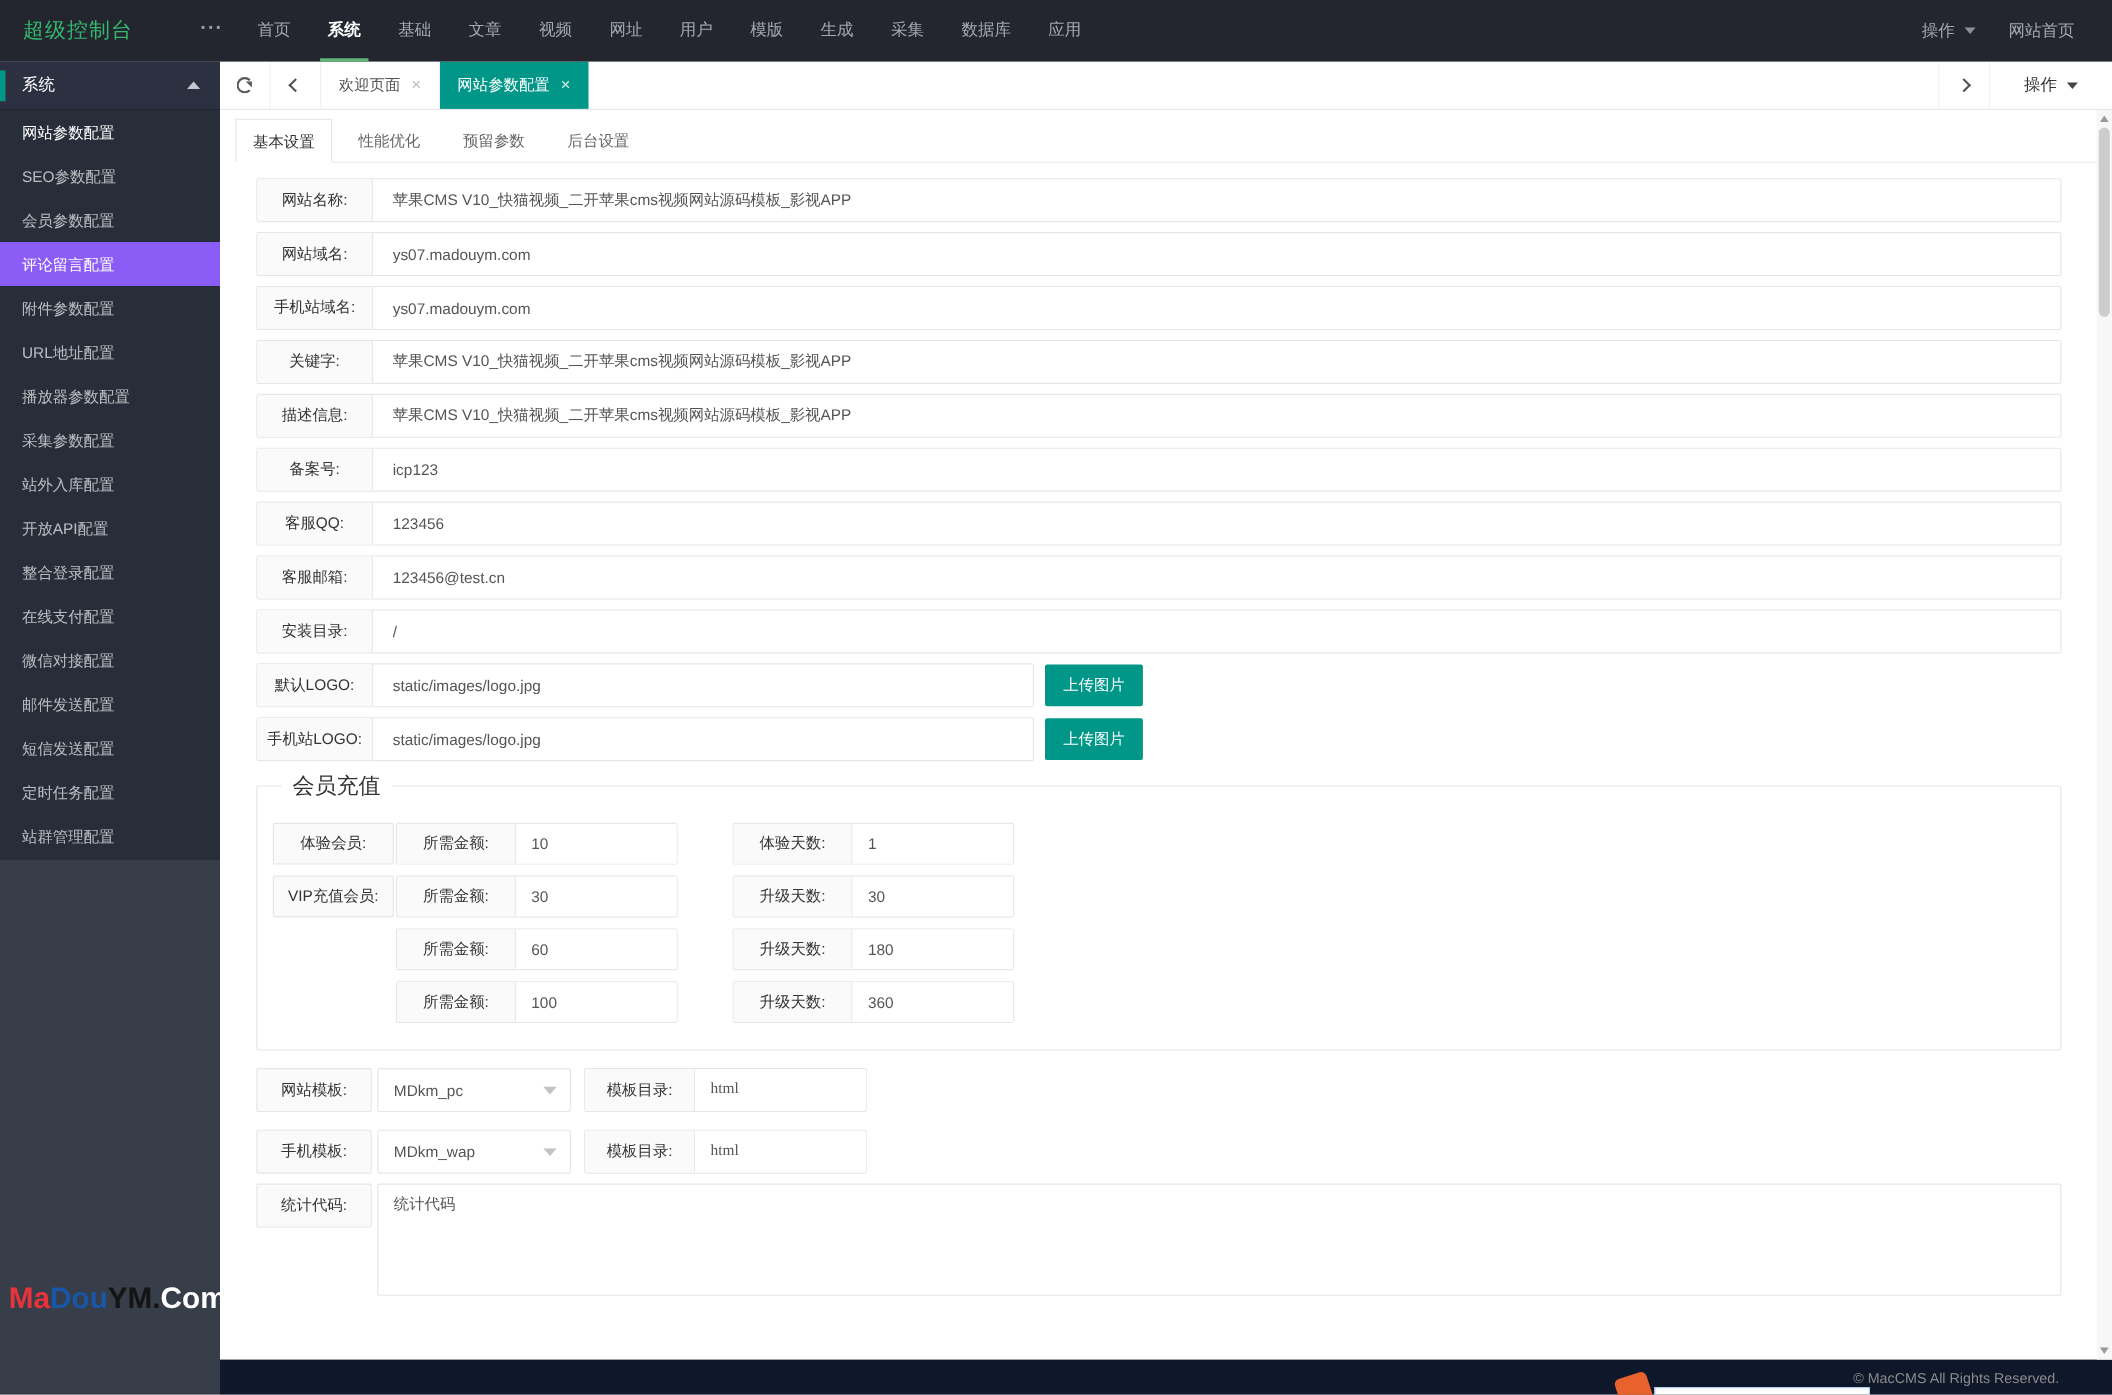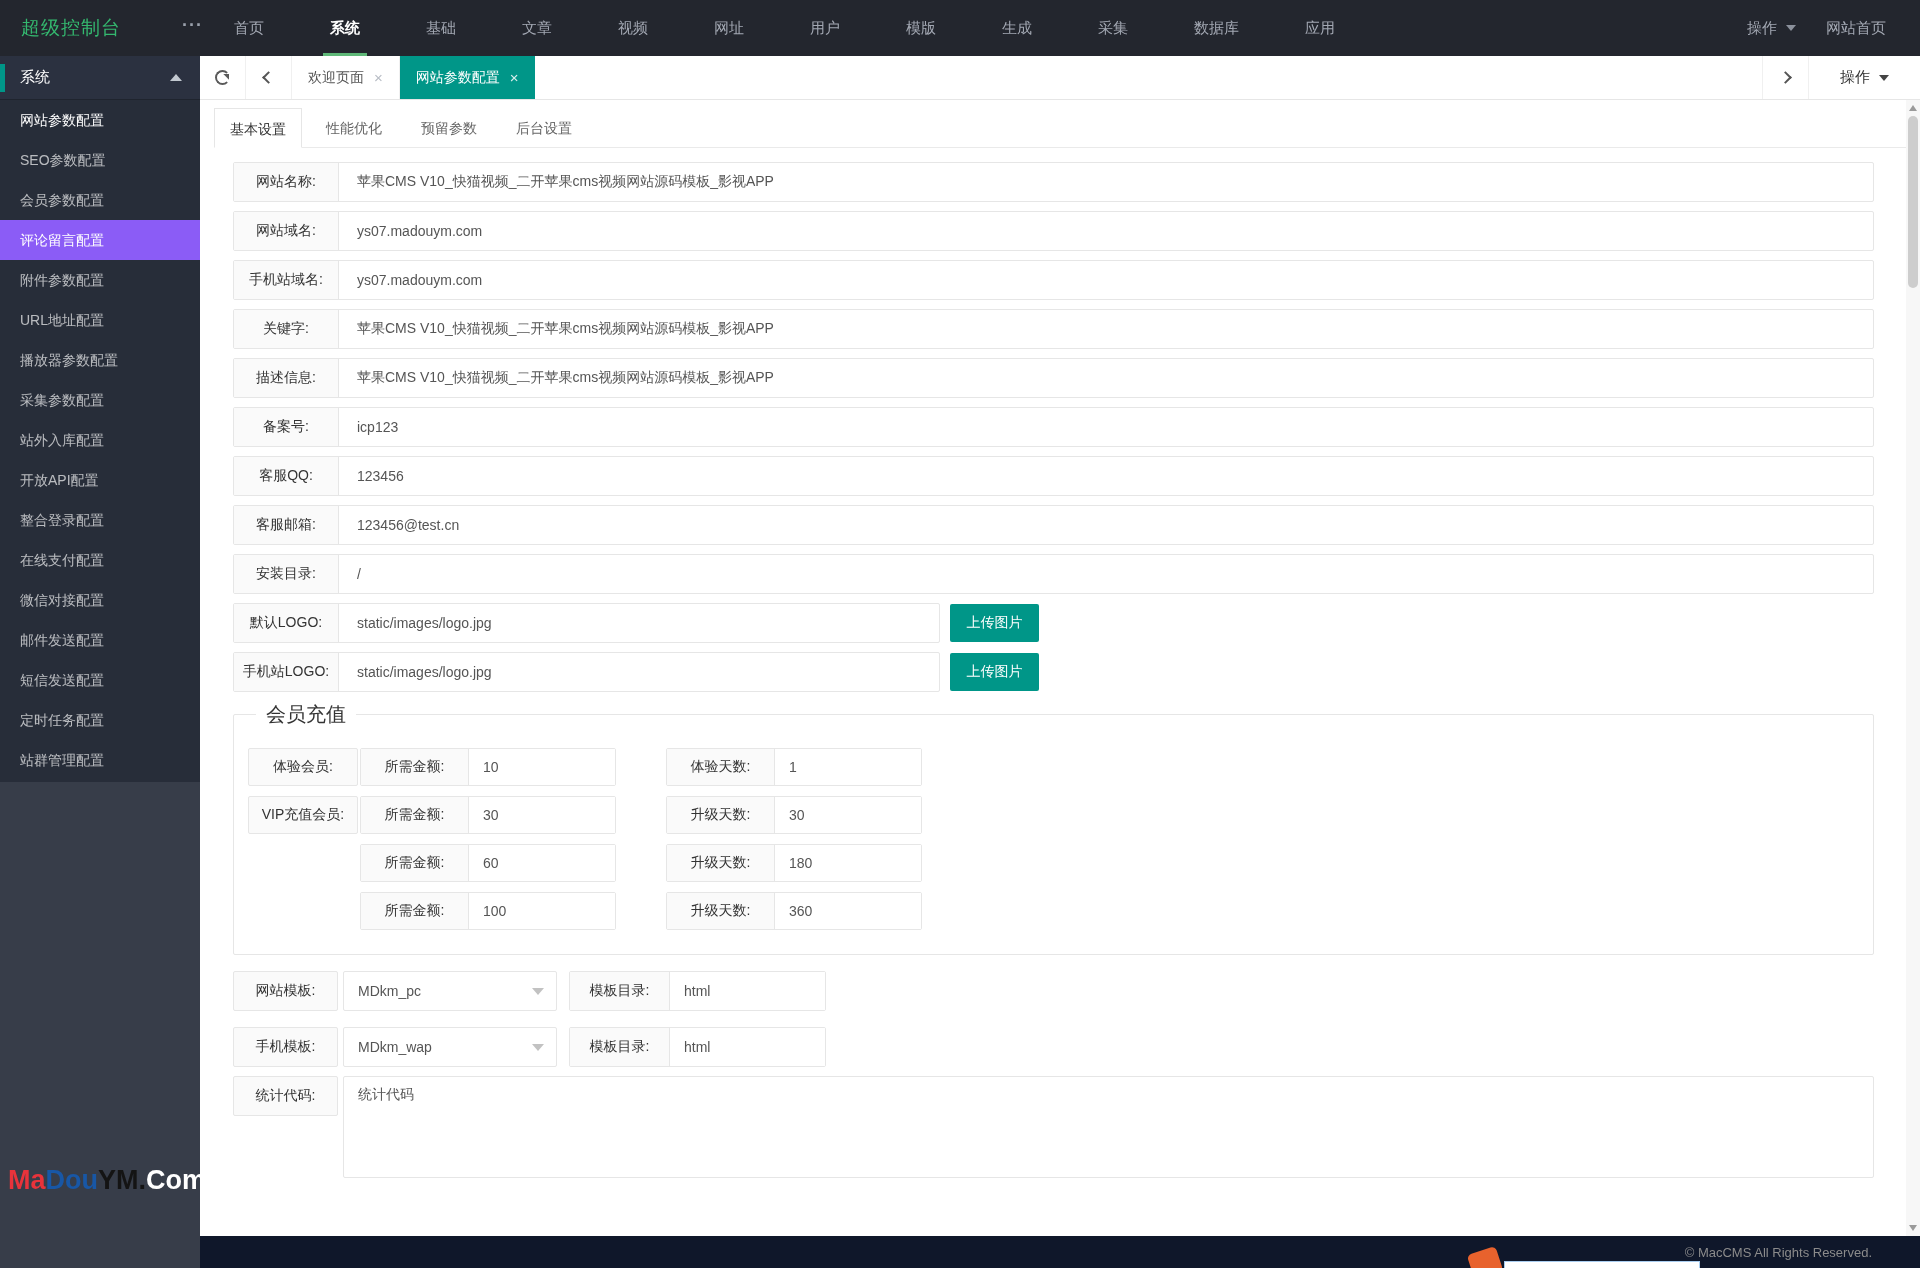--- a/index.html
+++ b/index.html
@@ -10,7 +10,7 @@
   .topbar { position:absolute; top:0; left:0; width:1920px; height:56px; background:#23262e; display:flex; align-items:center; z-index:30; }
   .logo { width:168px; padding-left:21px; font-size:19px; color:#34b86f; letter-spacing:1px; }
   .menu-toggle { color:#9aa0ab; font-size:18px; font-weight:bold; letter-spacing:1px; padding:0 14px 6px 14px; cursor:pointer; }
-  .topnav { display:flex; height:56px;gap:32px; }
+  .topnav { display:flex; height:56px; }
   .topnav .nav-item { position:relative; height:56px; line-height:56px; padding:0 17px; font-size:15px; color:#a3a8b3; cursor:pointer; }
   .topnav .nav-item.active { color:#fff; font-weight:bold; }
   .topnav .nav-item.active::after { content:""; position:absolute; left:50%; transform:translateX(-50%); bottom:0; width:44px; height:3px; background:#5FB878; }

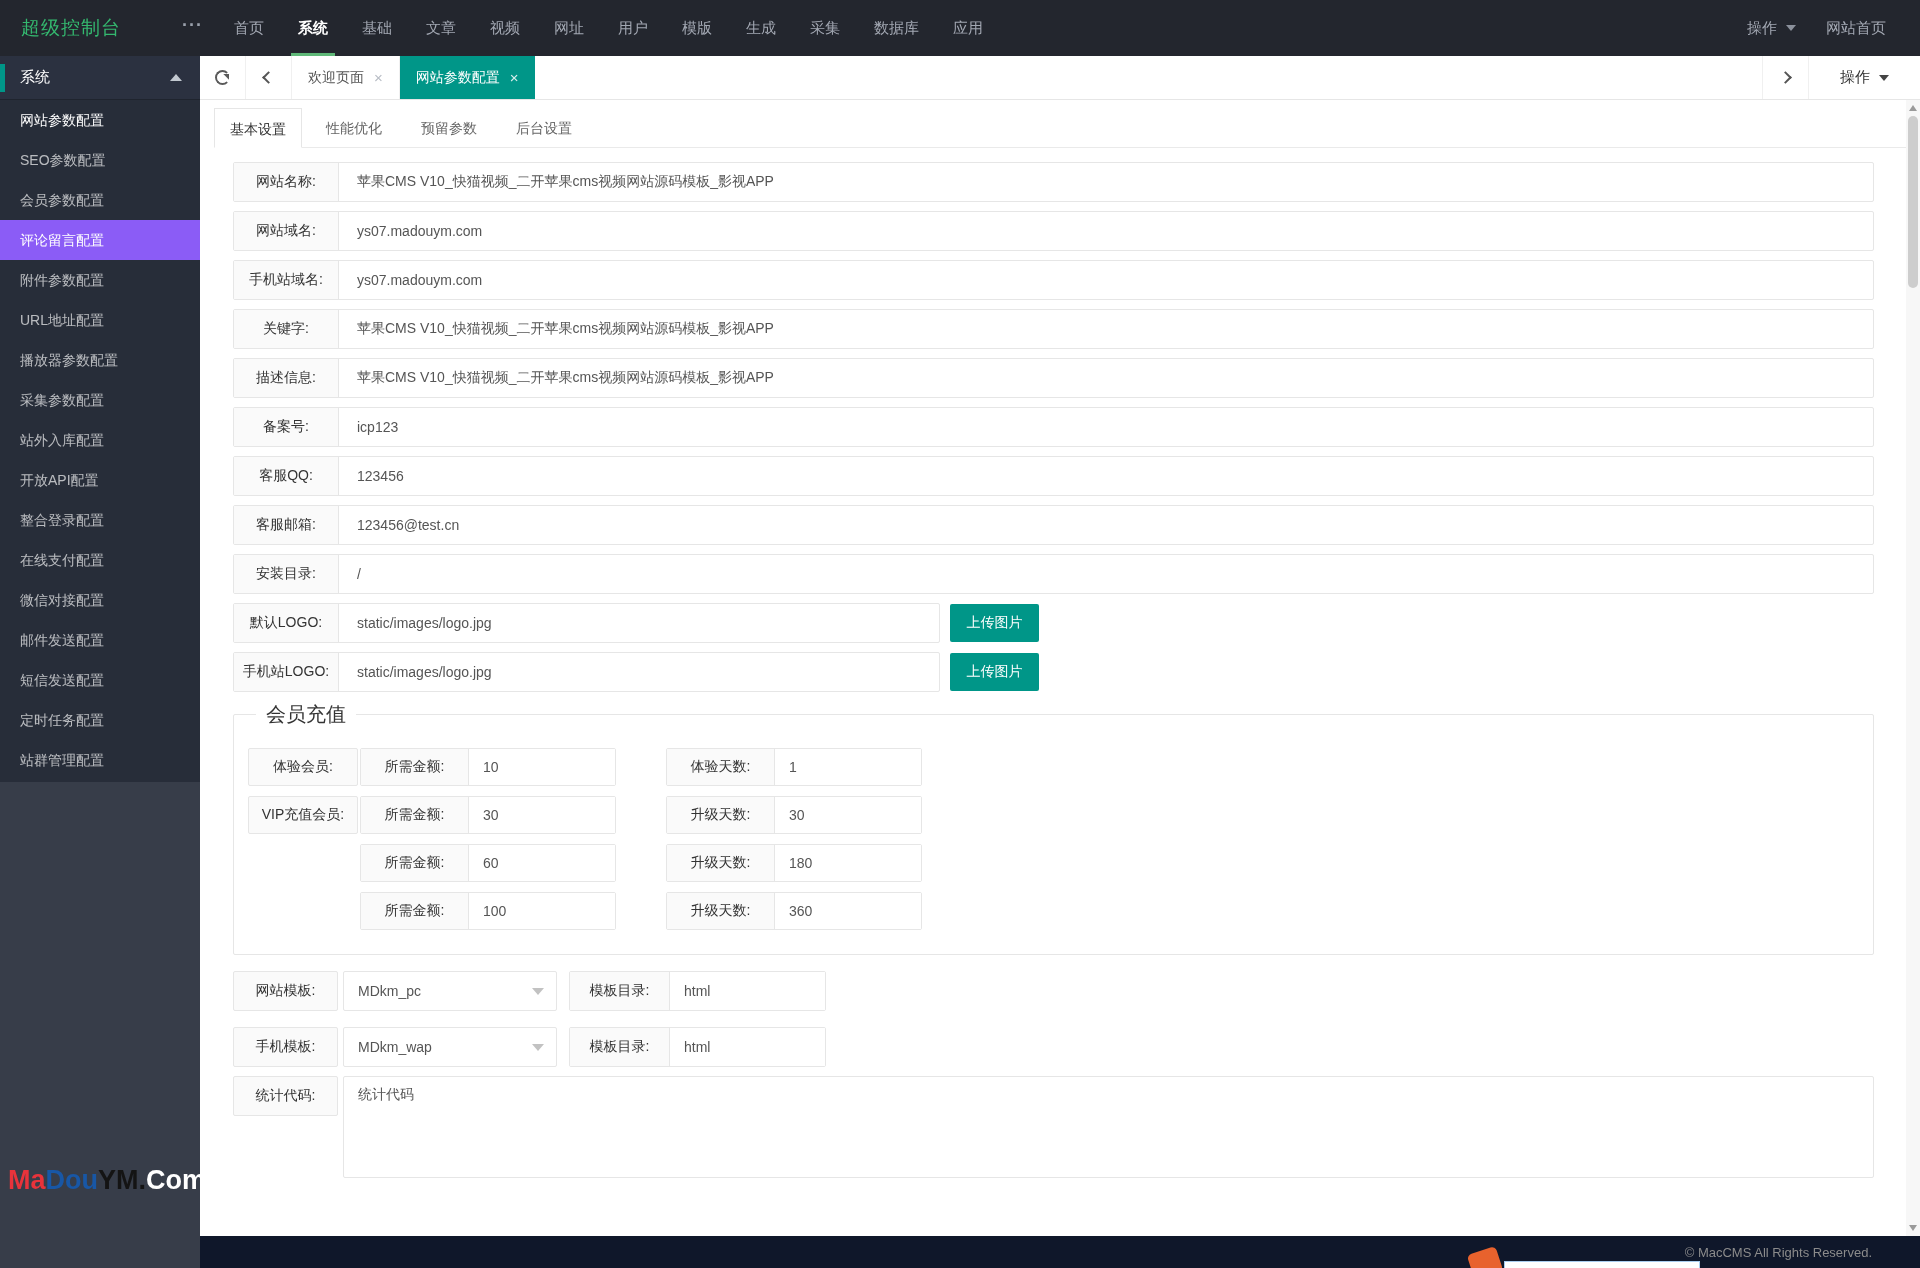--- a/index.html
+++ b/index.html
@@ -77,7 +77,7 @@
   .trow { display:flex; align-items:flex-start; margin-top:16px; }
   .trow.tight { margin-top:9px; }
   .flabel.standalone { height:40px; border:1px solid #e6e6e6; border-radius:2px; }
-  .select { width:214px; height:40px; border:1px solid #e6e6e6; border-radius:2px; margin-left:5px; display:flex; align-items:center; padding:0 14px; color:#555; position:relative; cursor:pointer; background:#fff; }
+  .select { width:176px; height:40px; border:1px solid #e6e6e6; border-radius:2px; margin-left:5px; display:flex; align-items:center; padding:0 14px; color:#555; position:relative; cursor:pointer; background:#fff; }
   .select .sel-caret { position:absolute; right:12px; width:0; height:0; border-left:6px solid transparent; border-right:6px solid transparent; border-top:7px solid #c2c2c2; }
   .dirbox { display:flex; height:40px; border:1px solid #e6e6e6; border-radius:2px; margin-left:12px; background:#fff; }
   .dirbox .rlabel { width:100px; }

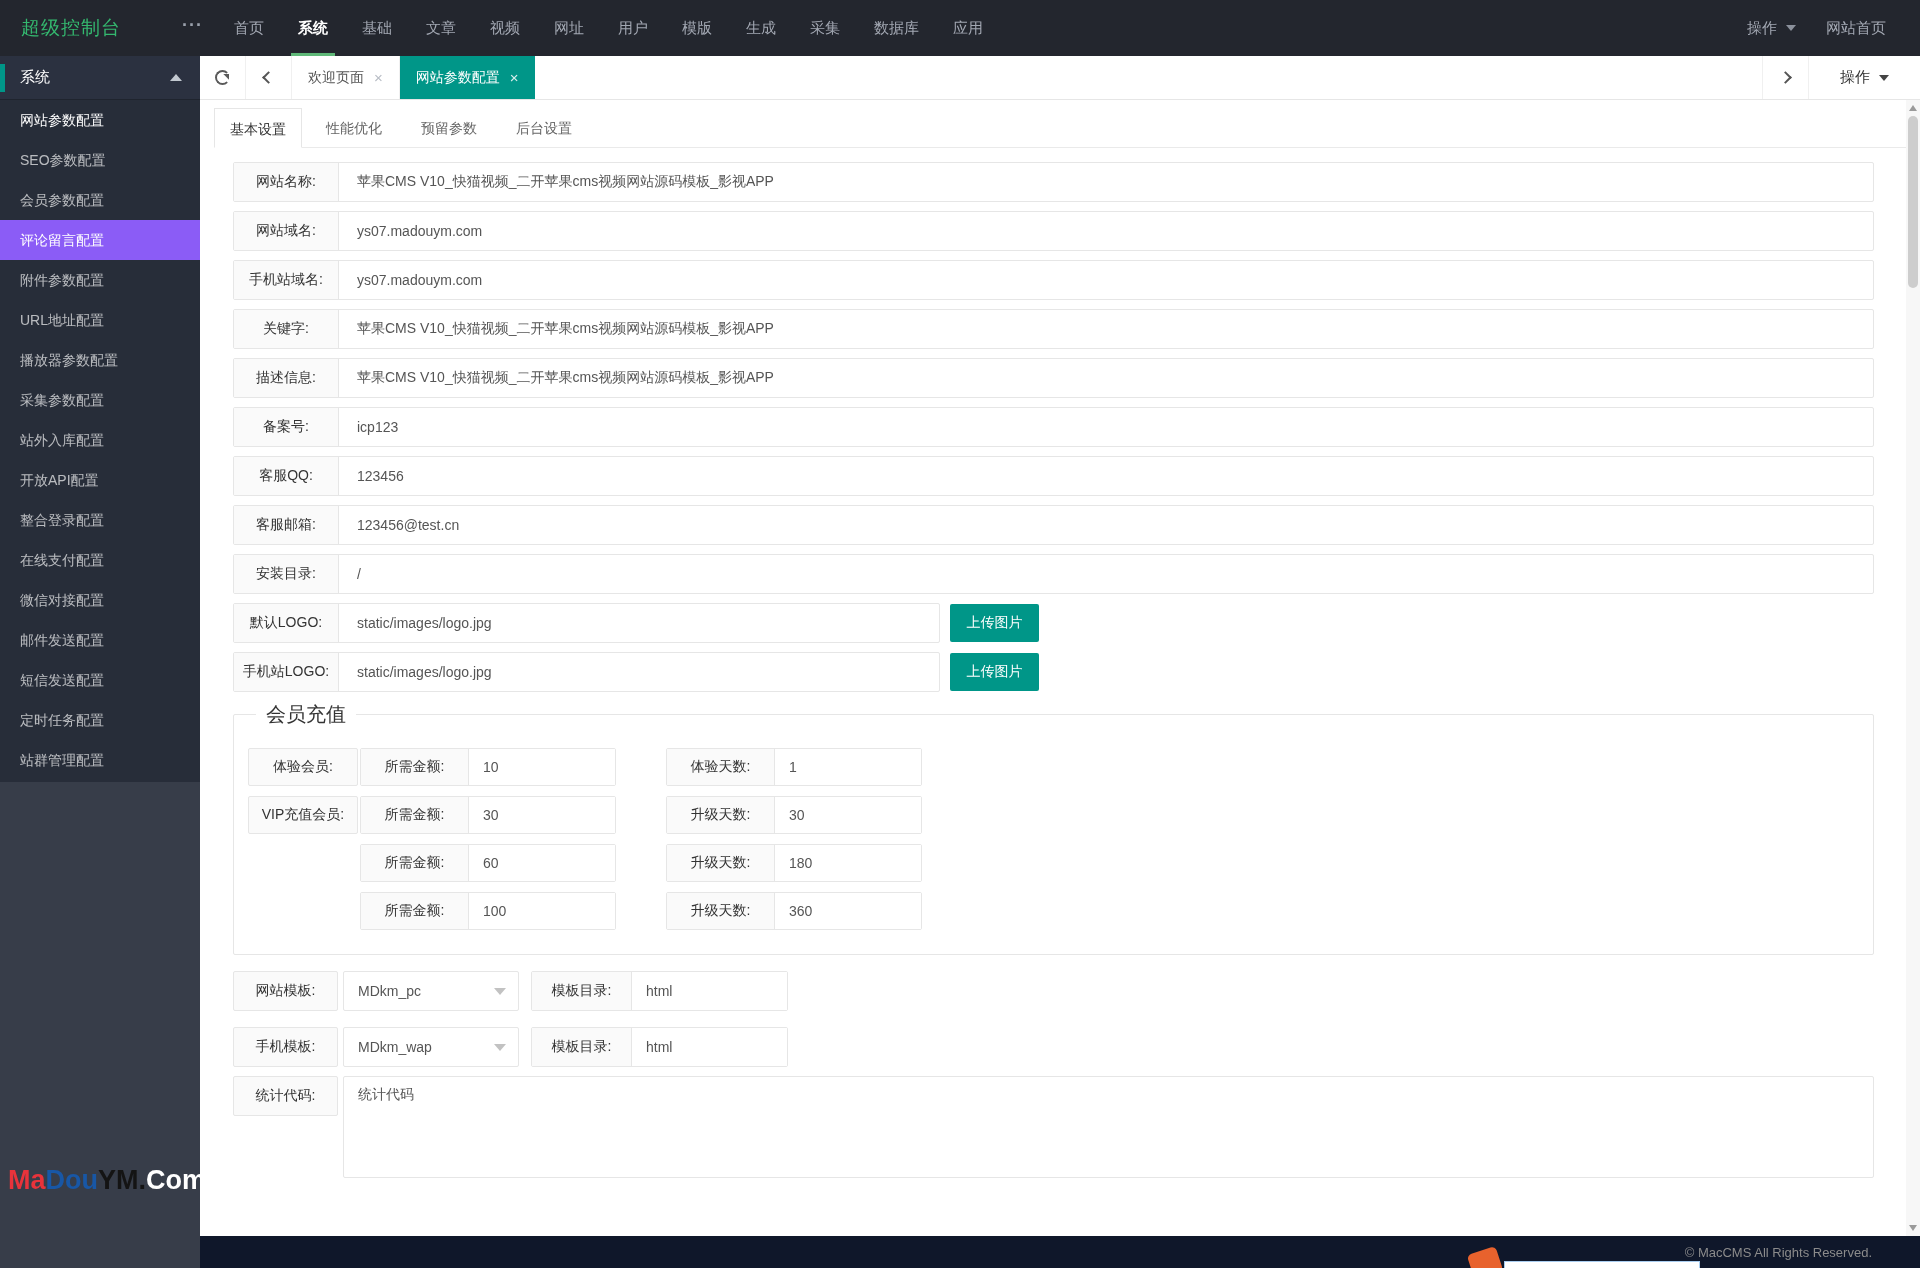--- a/index.html
+++ b/index.html
@@ -81,7 +81,7 @@
   .select .sel-caret { position:absolute; right:12px; width:0; height:0; border-left:6px solid transparent; border-right:6px solid transparent; border-top:7px solid #c2c2c2; }
   .dirbox { display:flex; height:40px; border:1px solid #e6e6e6; border-radius:2px; margin-left:12px; background:#fff; }
   .dirbox .rlabel { width:100px; }
-  .dirbox input { width:155px; border:none; outline:none; padding:0 14px; font-size:14px; color:#555; font-family:Liberation Sans, sans-serif; }
+  .dirbox input { width:155px; border:none; outline:none; padding:0 14px; font-size:14px; color:#555; font-family:Liberation Serif, serif; }
 
   .radio-group { display:flex; align-items:center; height:40px; margin-left:12px; }
   .radio { display:flex; align-items:center; margin-right:30px; cursor:pointer; }

